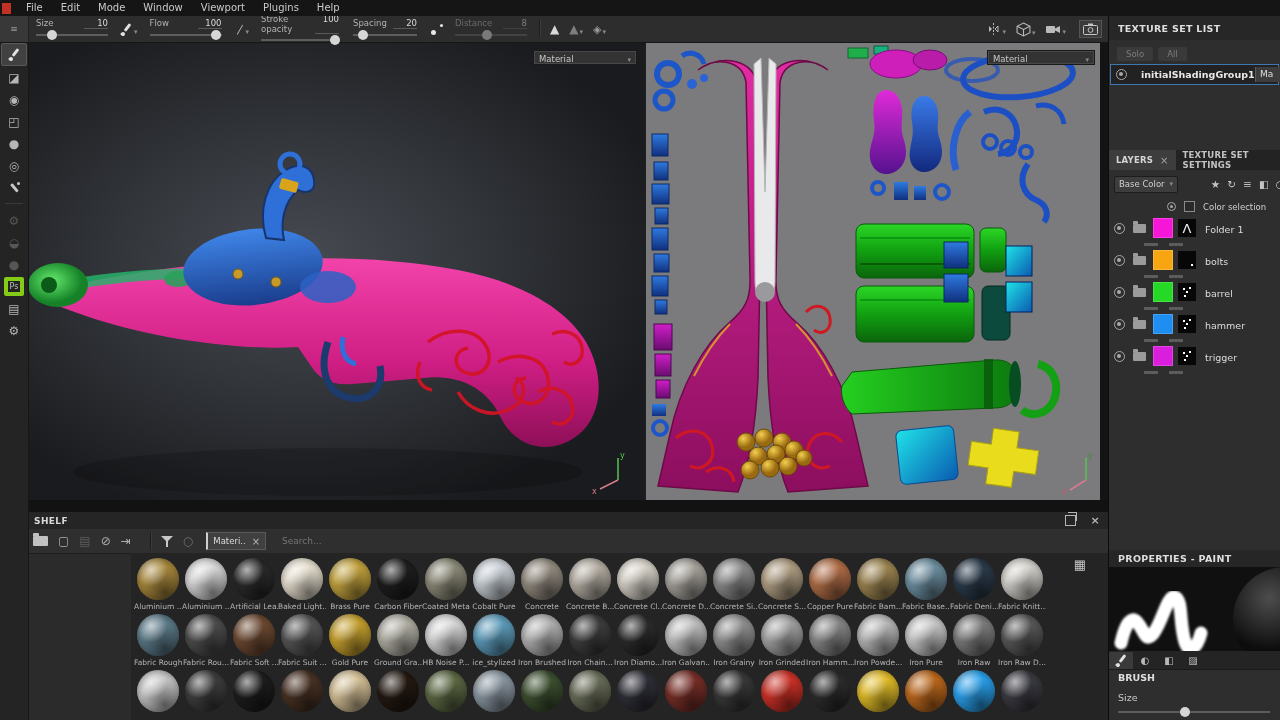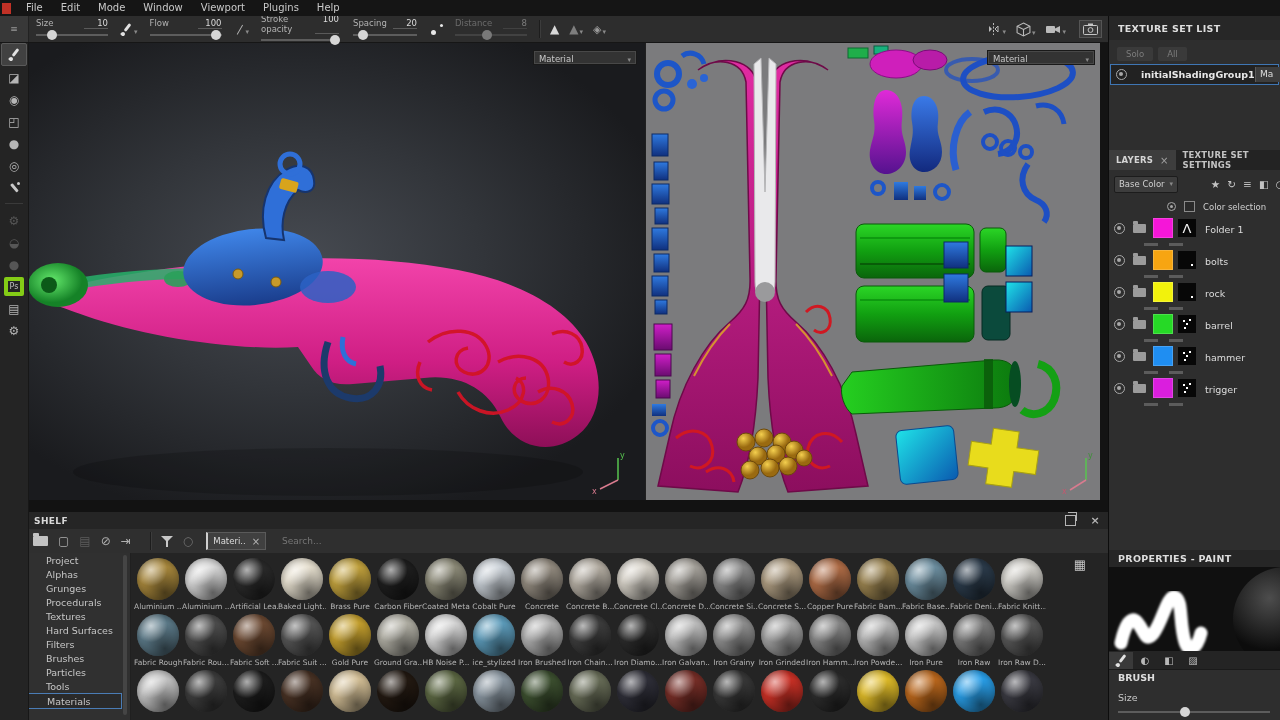--- a/index.html
+++ b/index.html
@@ -865,17 +865,6 @@
         <div class="lrow">
           <span class="eye"></span>
           <span class="icon-folder small folder"></span>
-          <span class="swatch" style="background: rgb(242, 242, 12);"></span>
-          <span class="mask mask-dot"></span>
-          <span class="lname">rock</span>
-          <span class="bars">
-            <i></i>
-            <i></i>
-          </span>
-        </div>
-        <div class="lrow">
-          <span class="eye"></span>
-          <span class="icon-folder small folder"></span>
           <span class="swatch" style="background: rgb(38, 217, 38);"></span>
           <span class="mask mask-marks"></span>
           <span class="lname">barrel</span>

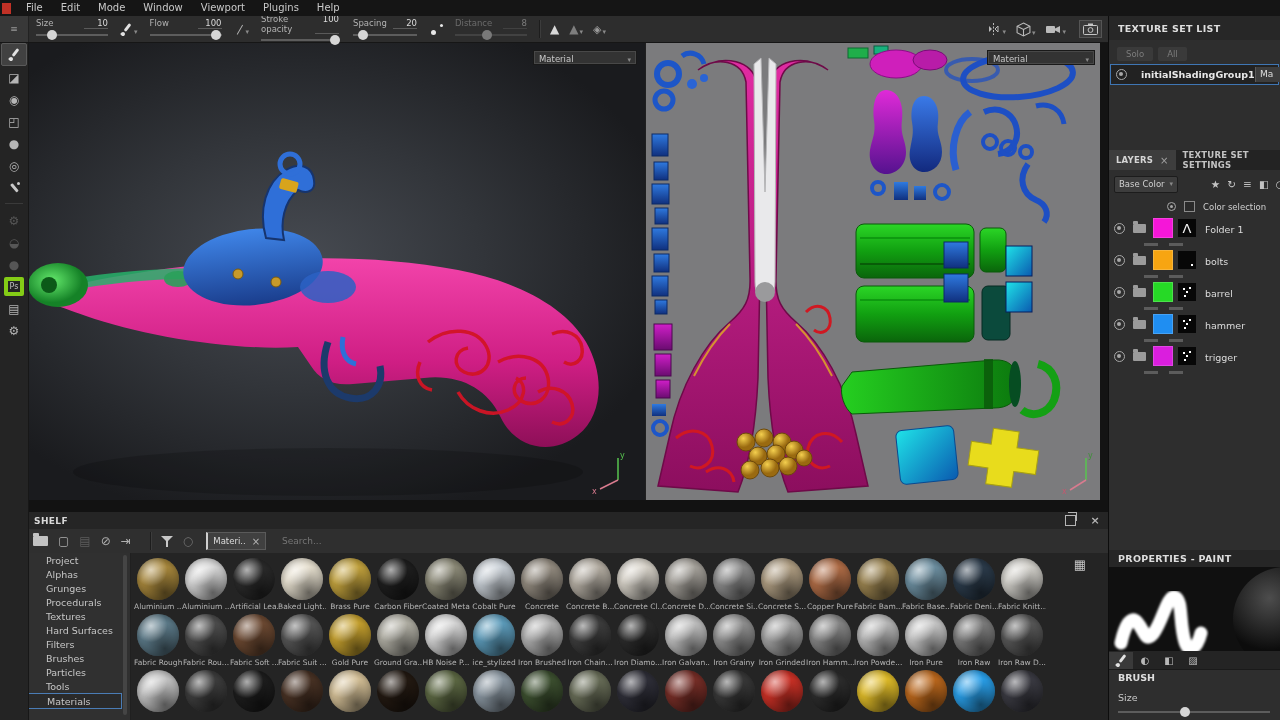--- a/index.html
+++ b/index.html
@@ -545,22 +545,6 @@
       </span>
       <input id="shelf-search" readonly="" placeholder="Search..." style="">
     </div>
-    <div id="shelf-cats">
-      <div id="cat-items">
-          <div class="cat-item">Project</div>
-          <div class="cat-item">Alphas</div>
-          <div class="cat-item">Grunges</div>
-          <div class="cat-item">Procedurals</div>
-          <div class="cat-item">Textures</div>
-          <div class="cat-item">Hard Surfaces</div>
-          <div class="cat-item">Filters</div>
-          <div class="cat-item">Brushes</div>
-          <div class="cat-item">Particles</div>
-          <div class="cat-item">Tools</div>
-          <div class="cat-item sel">Materials</div>
-        </div>
-      <div id="cat-scroll"></div>
-    </div>
     <div id="shelf-grid">
       <span id="grid-view-ico">▦</span>
     <div class="mat-row" style="top: 5px;">

